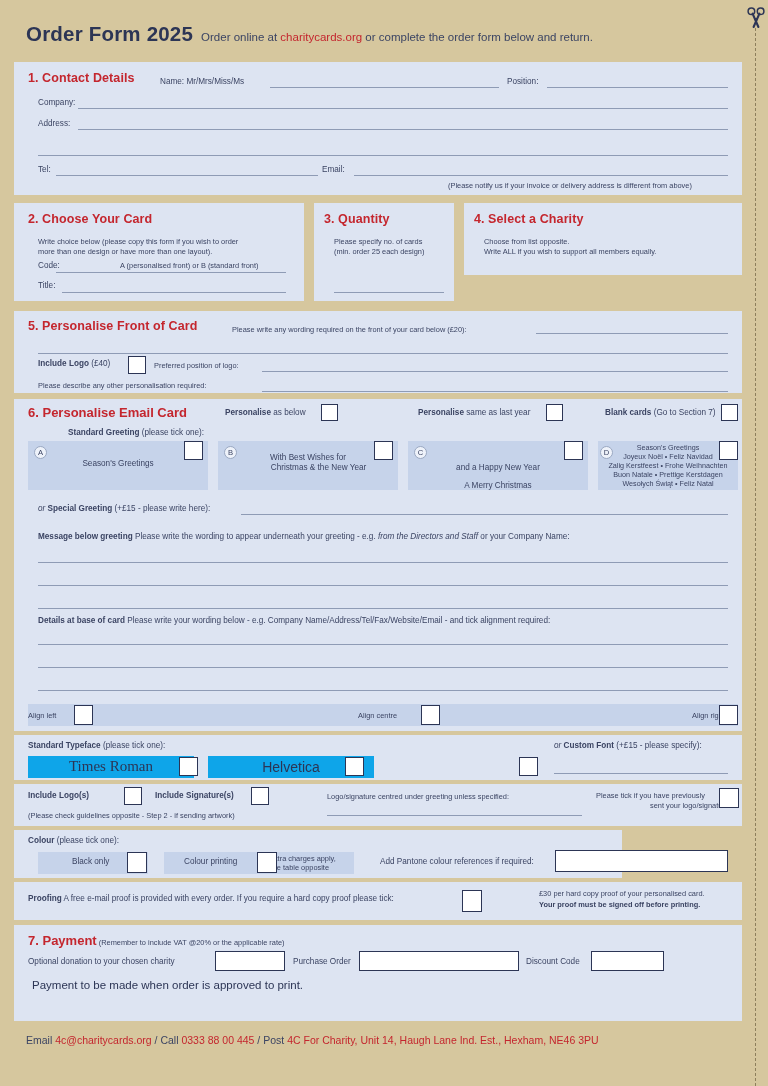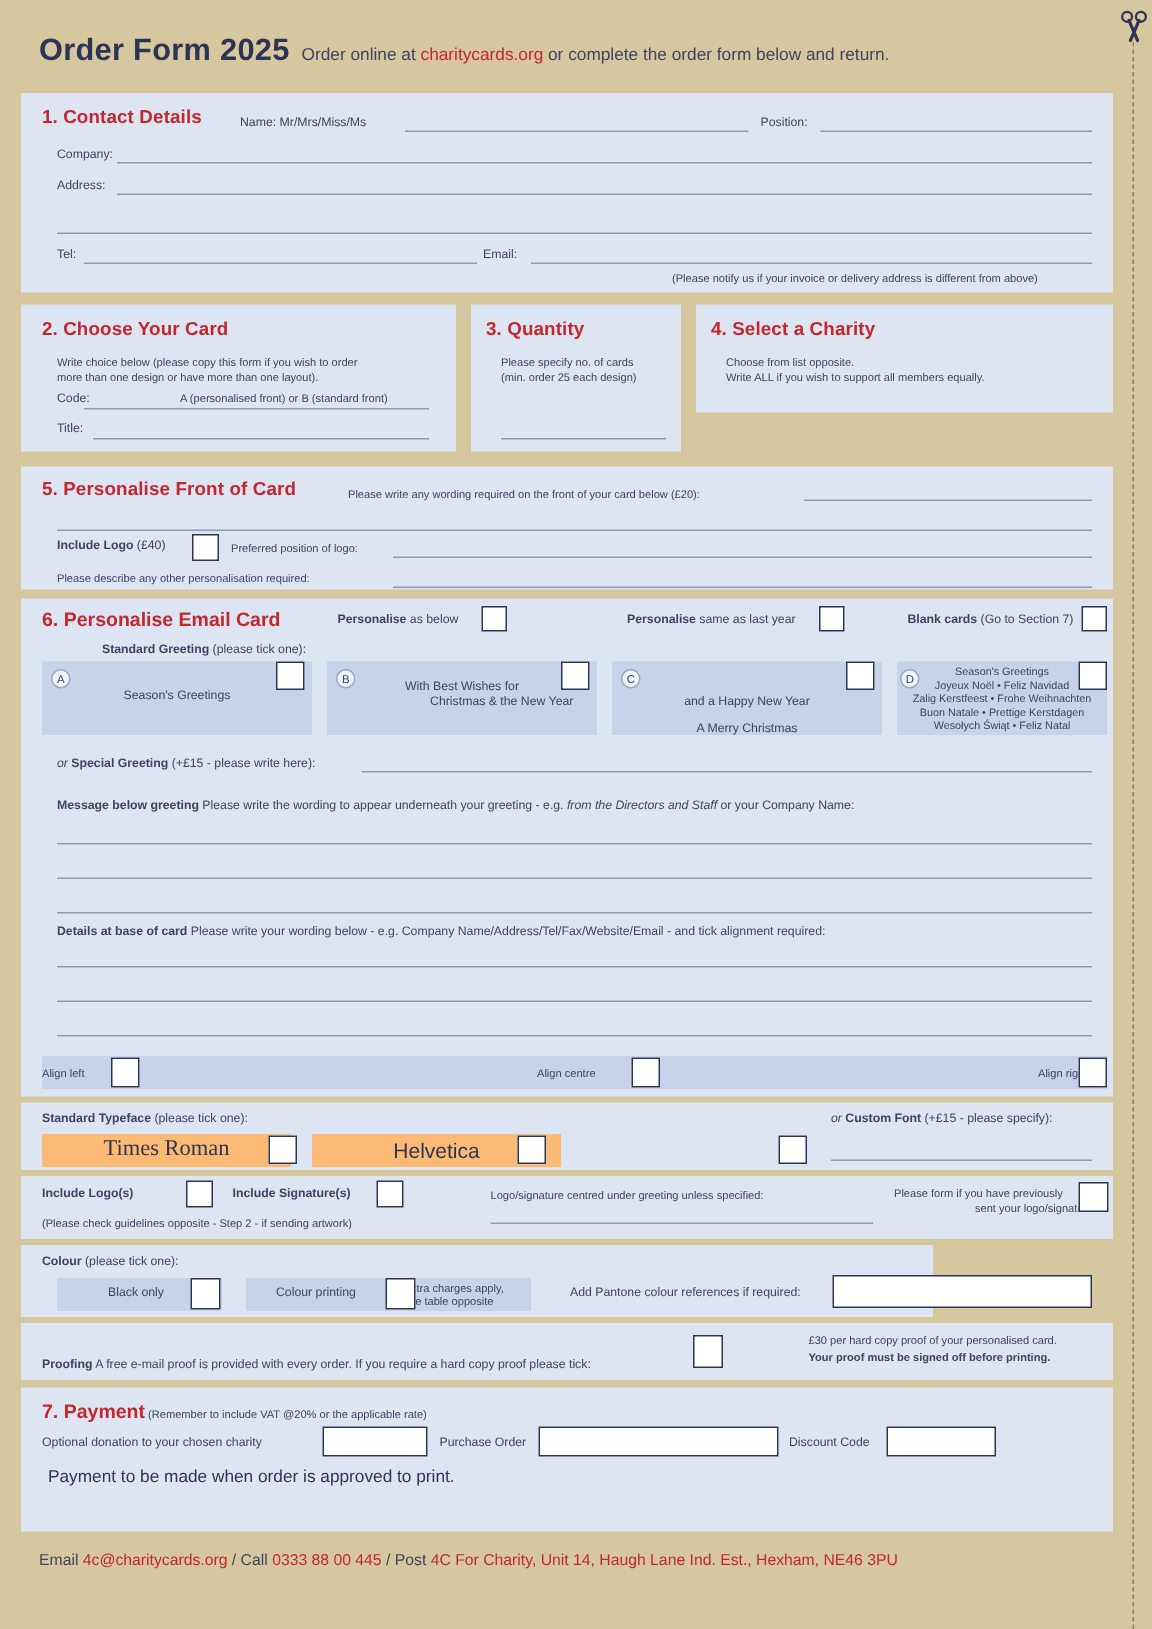--- a/index.html
+++ b/index.html
@@ -172,7 +172,7 @@
       <div class="greet-cell" style="left:204px; top:42px; width:180px; height:49px;">
         <div class="circ" style="left:6px; top:5px;">B</div>
         <div class="greet-txt" style="left:0; top:12px;">With Best Wishes for</div>
-        <div class="greet-txt" style="left:16px; top:22px;padding-left:21px;">Christmas &amp; the New Year</div>
+        <div class="greet-txt" style="left:0; top:22px;padding-left:21px;">Christmas &amp; the New Year</div>
       </div>
       <div class="wbox" style="left:360px; top:42px; width:19px; height:19px;"></div>
 

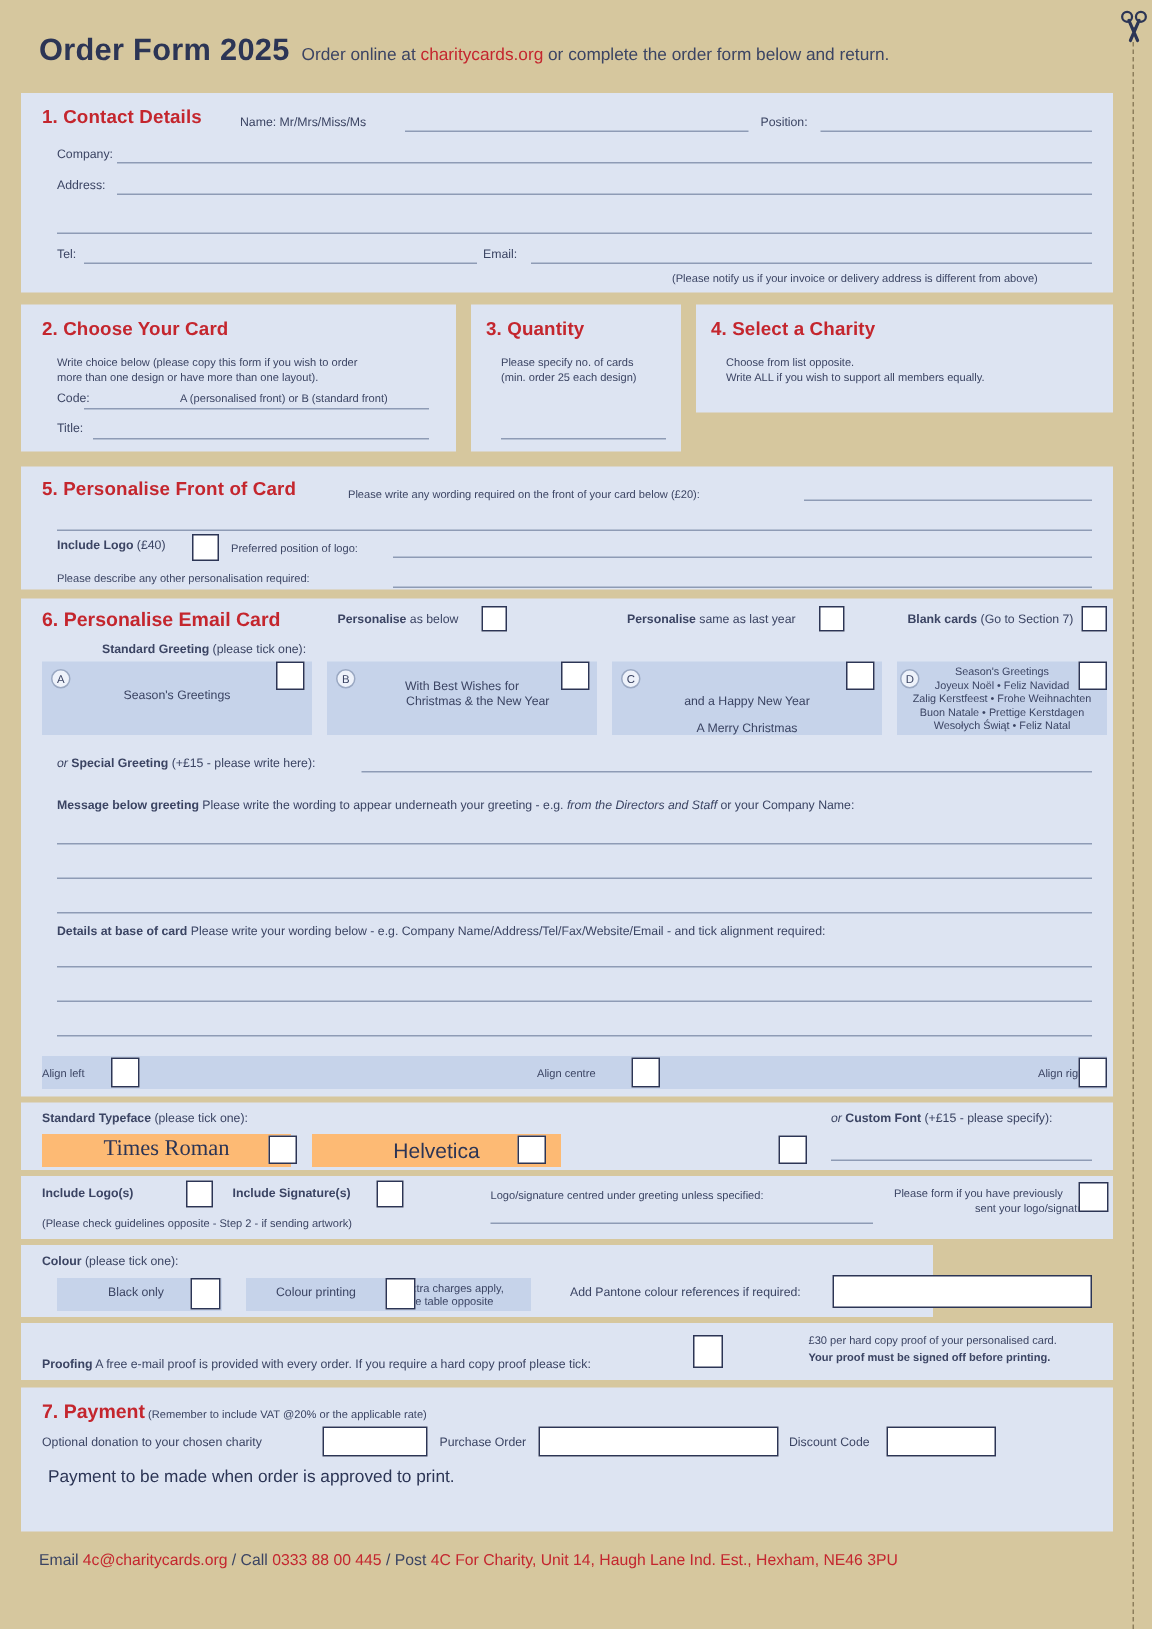--- a/index.html
+++ b/index.html
@@ -50,7 +50,7 @@
   .greet-cell { position: absolute; background: #c6d3ea; }
   .greet-txt { position: absolute; width: 100%; text-align: center; font-size: 8.2px; color: #3b4463; line-height: 10.5px; }
 
-  .typeface { position: absolute; background: #fdba74; text-decoration: underline; }
+  .typeface { position: absolute; background: #0ea5e9; text-decoration: underline; }
   .tf-name { position: absolute; width: 100%; text-align: center; white-space: nowrap; color: #2c3555; }
 
   .footer { position: absolute; left: 26px; top: 1034px; font-size: 10.5px; color: #c4262e; }

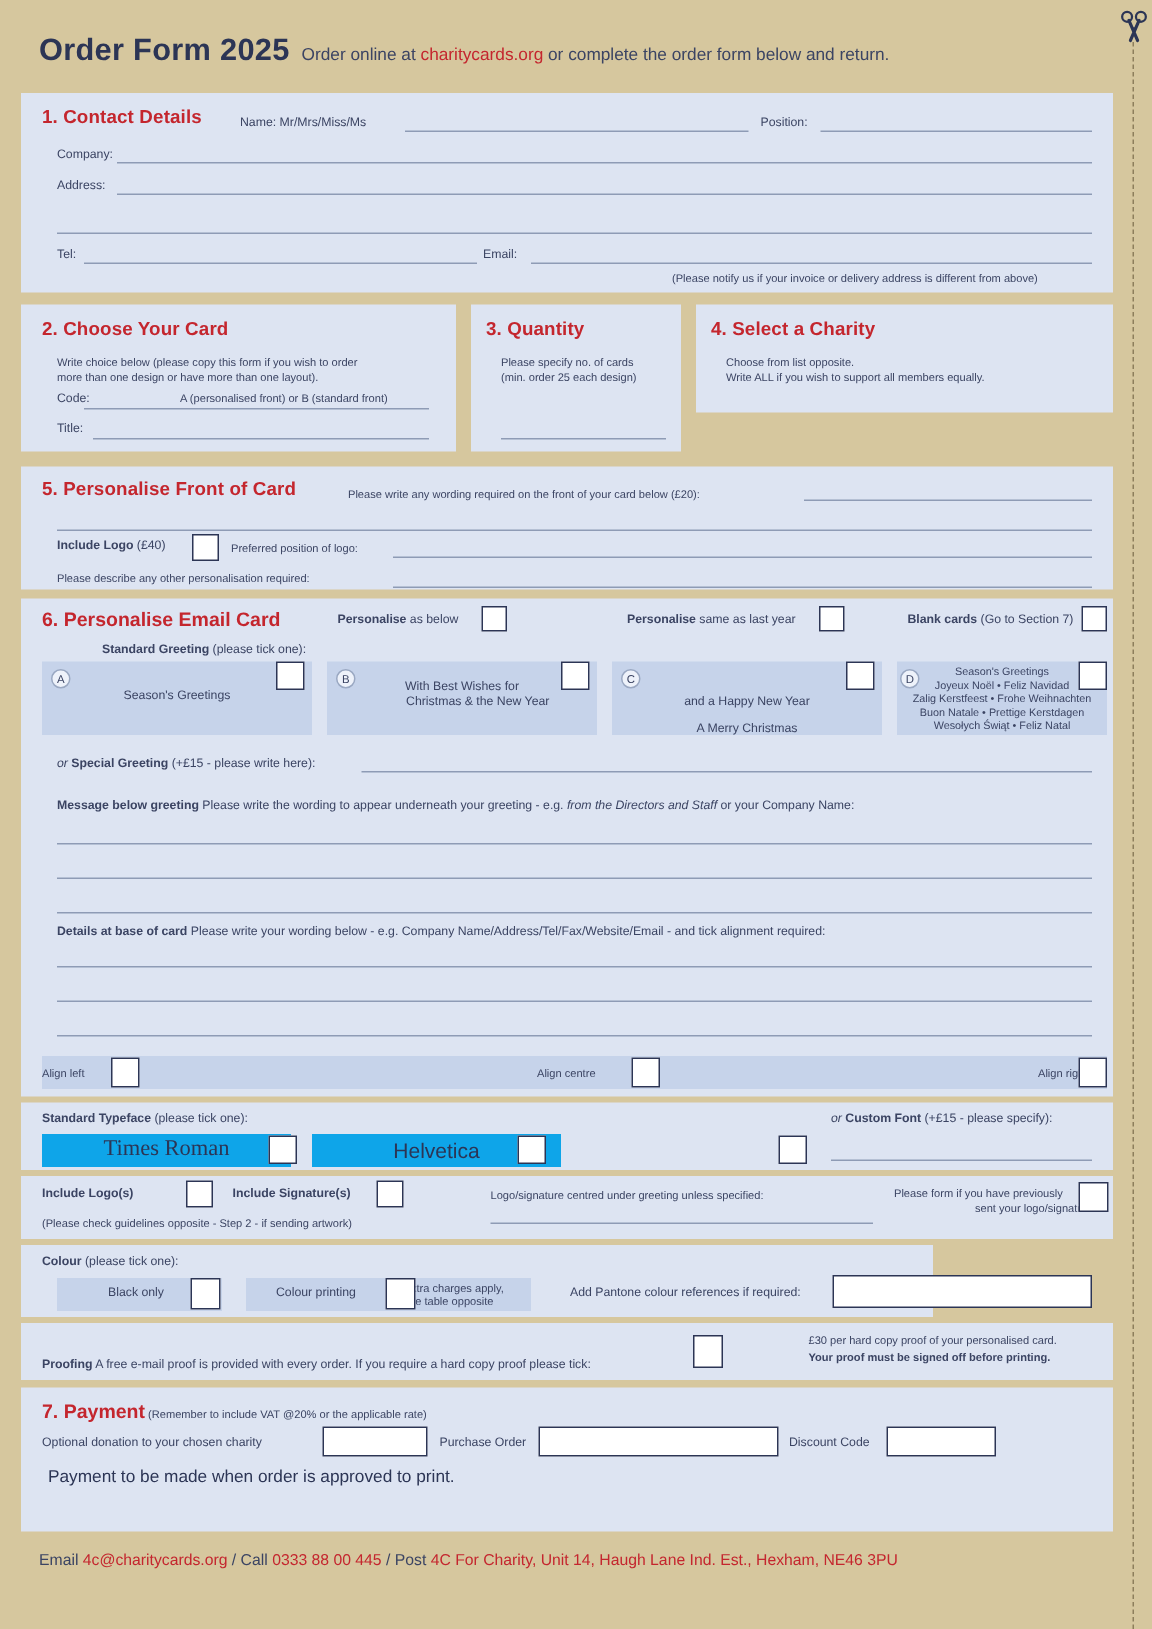--- a/index.html
+++ b/index.html
@@ -249,7 +249,7 @@
       <span class="lbl7" style="left:313px; top:8px;">Logo/signature centred under greeting unless specified:</span>
       <div class="rule" style="left:313px; top:31px; width:255px;"></div>
 
-      <span class="lbl7" style="left:582px; top:7px;">Please form if you have previously</span>
+      <span class="lbl7" style="left:582px; top:7px;">Please tick if you have previously</span>
       <span class="lbl7" style="left:636px; top:17px;">sent your logo/signature:</span>
       <div class="wbox" style="left:705px; top:4px; width:20px; height:20px;"></div>
     </div>

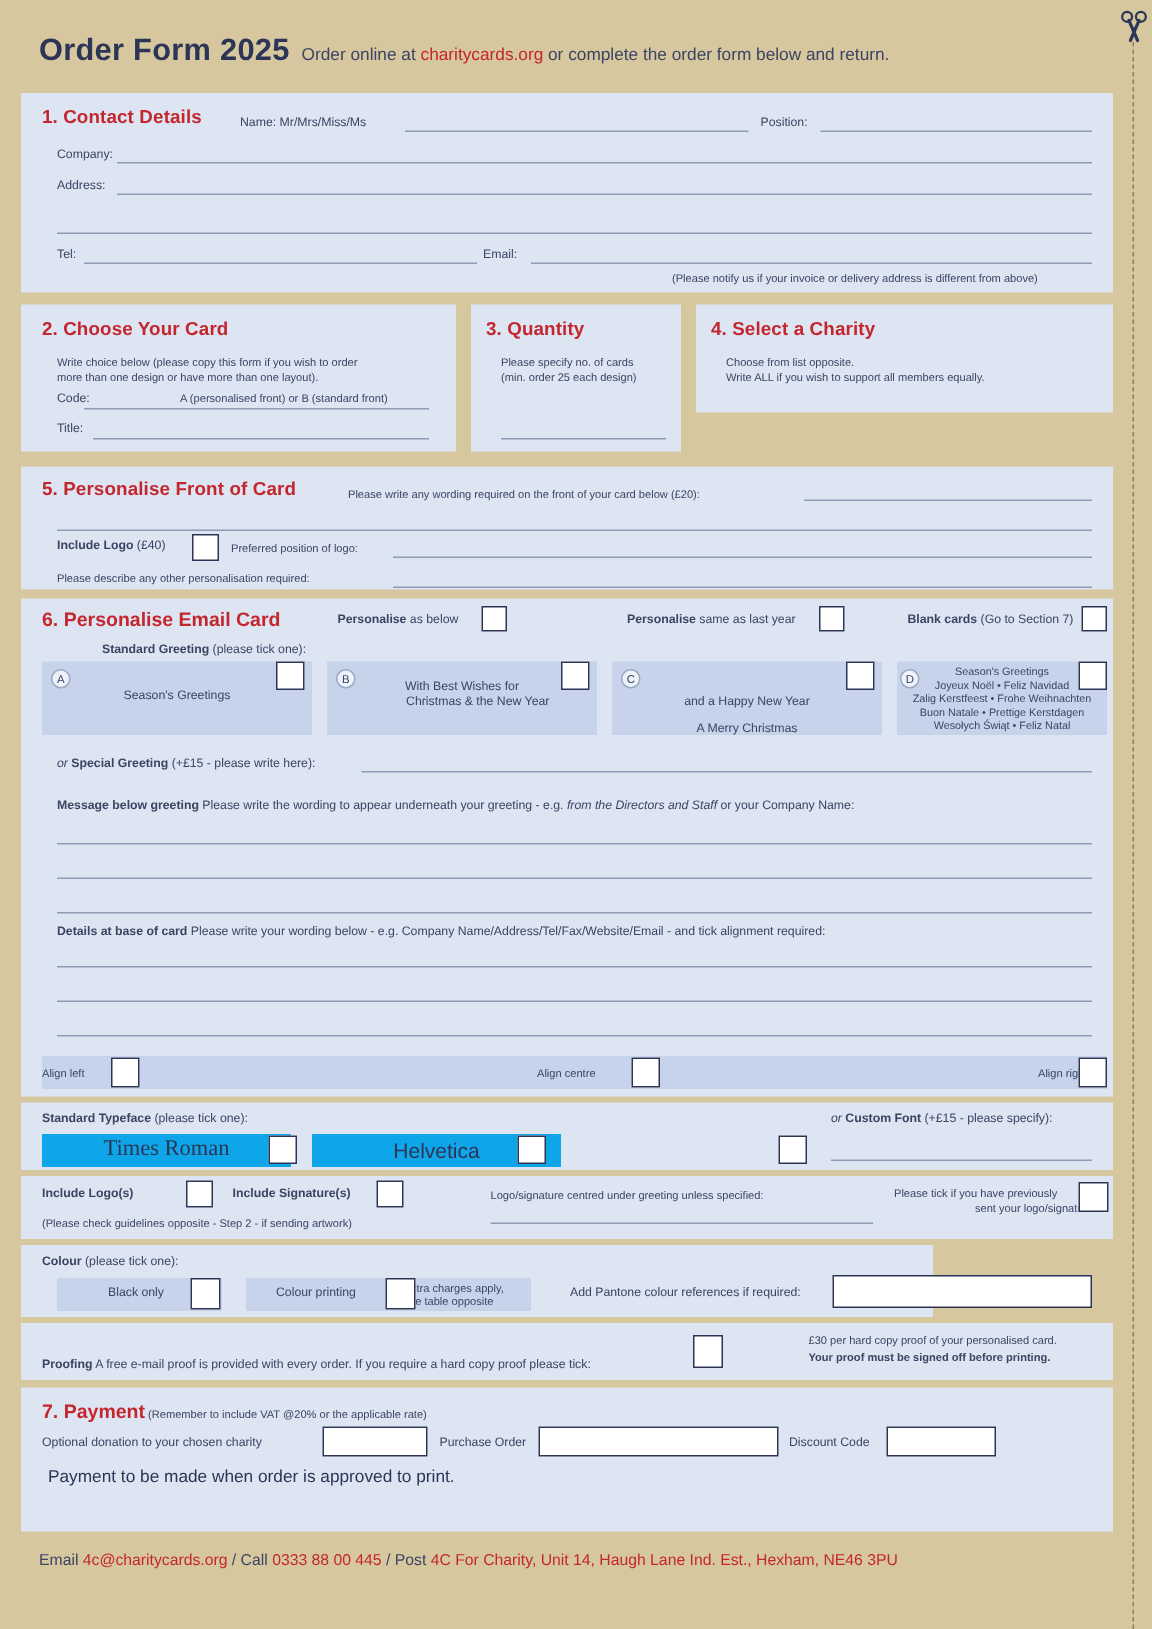--- a/index.html
+++ b/index.html
@@ -278,7 +278,7 @@
 
   <div class="panel" style="left:14px; top:882px; width:728px; height:38px;">
     <div class="pnl-inner">
-      <span class="lbl" style="left:14px; top:12px;margin-top:11px;"><span class="b">Proofing</span><span> A free e-mail proof is provided with every order. If you require a hard copy proof please tick:</span></span>
+      <span class="lbl" style="left:14px; top:12px;"><span class="b">Proofing</span><span> A free e-mail proof is provided with every order. If you require a hard copy proof please tick:</span></span>
       <div class="wbox" style="left:448px; top:8px; width:20px; height:22px;"></div>
       <span class="lbl7" style="left:525px; top:7px;">£30 per hard copy proof of your personalised card.</span>
       <span class="lbl7 b" style="left:525px; top:18px;">Your proof must be signed off before printing.</span>

